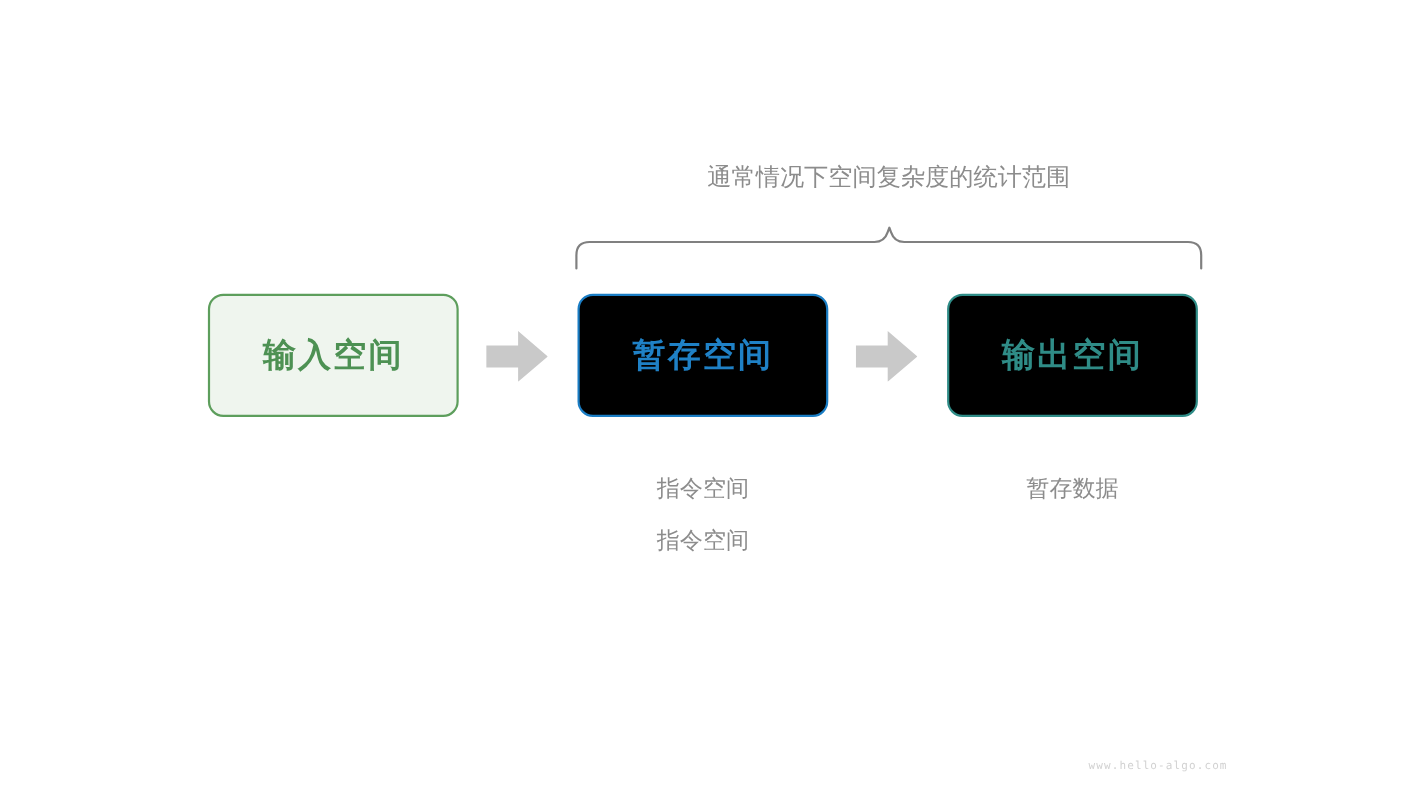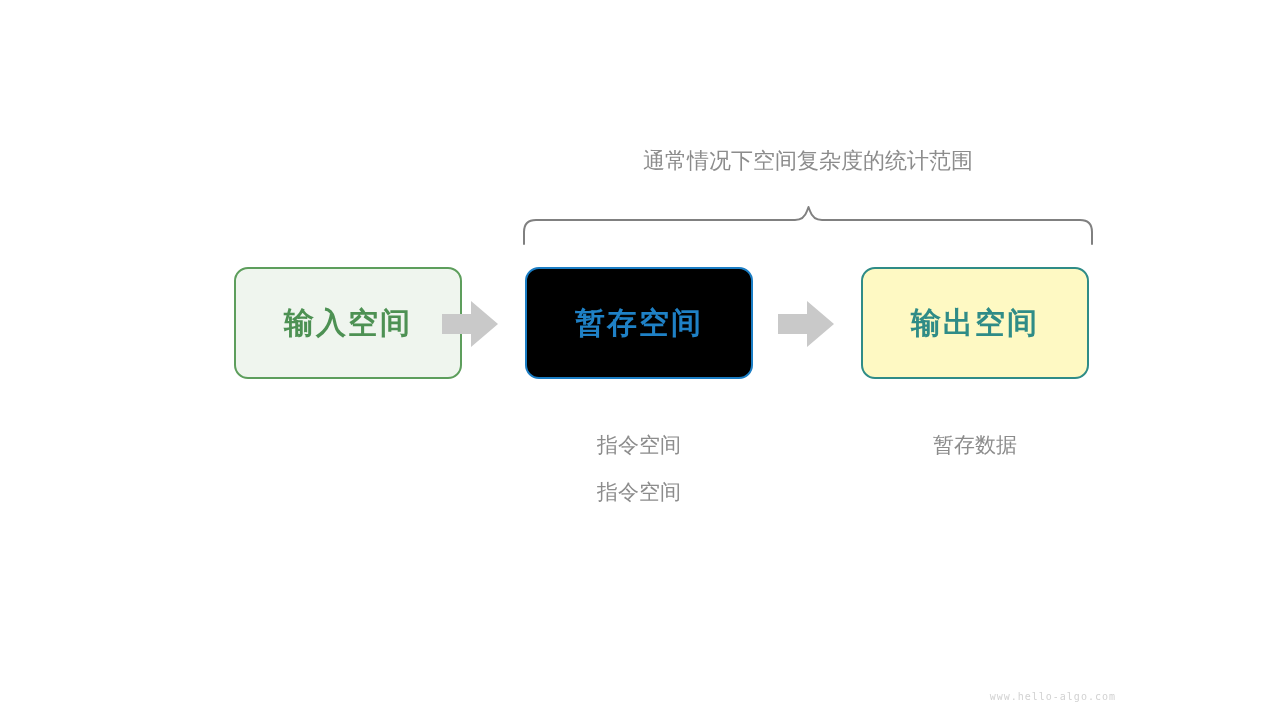--- a/index.html
+++ b/index.html
@@ -60,7 +60,6 @@
     border: 2px solid #5d9e5c;
     background: #eff5ee;
     color: #4d9153;
-    margin-left: 45px;
   }
   .box-temp {
     left: 525px;

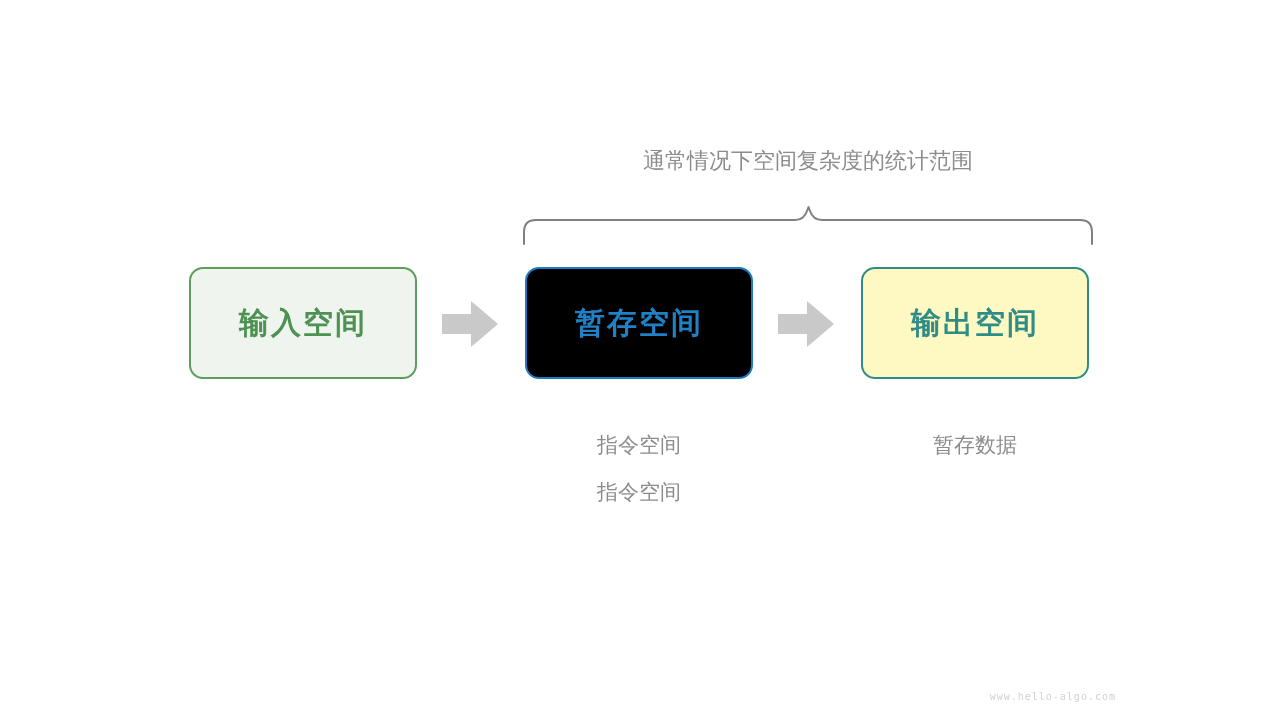--- a/index.html
+++ b/index.html
@@ -70,7 +70,7 @@
   .box-output {
     left: 861px;
     border: 2px solid #2f8c87;
-    background: #fef9c3;
+    background: #000000;
     color: #2f8c87;
   }
 

